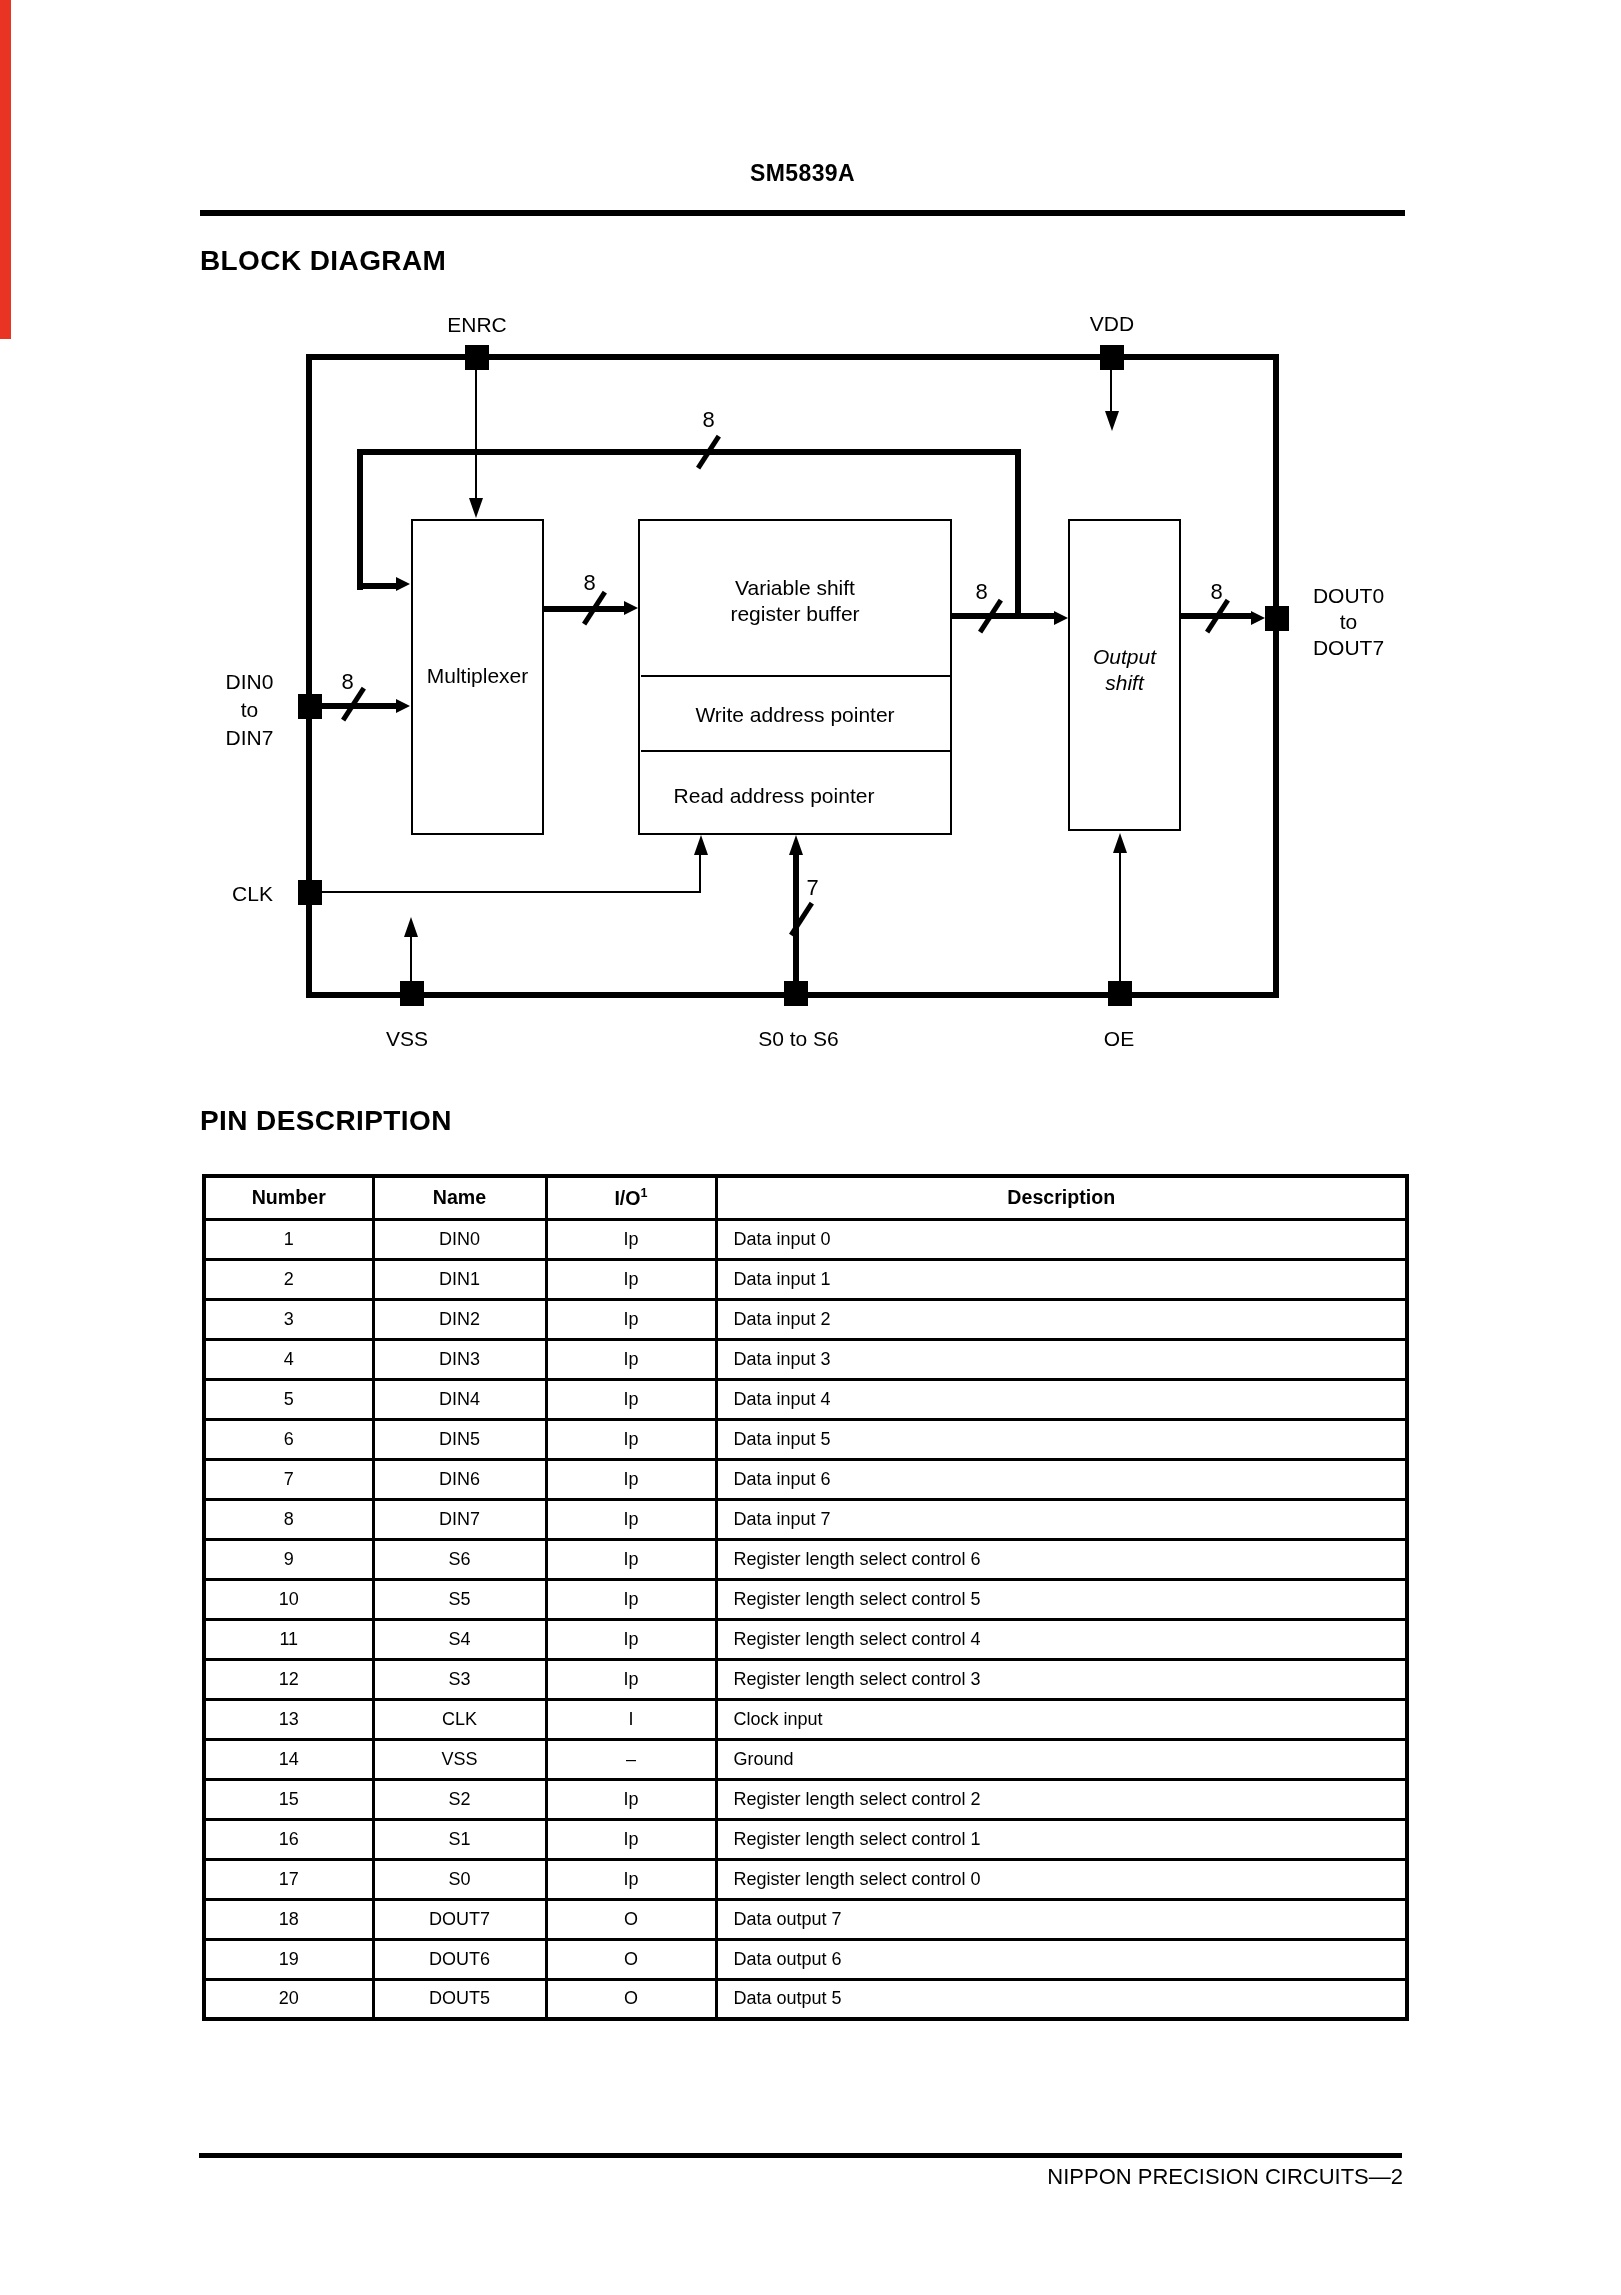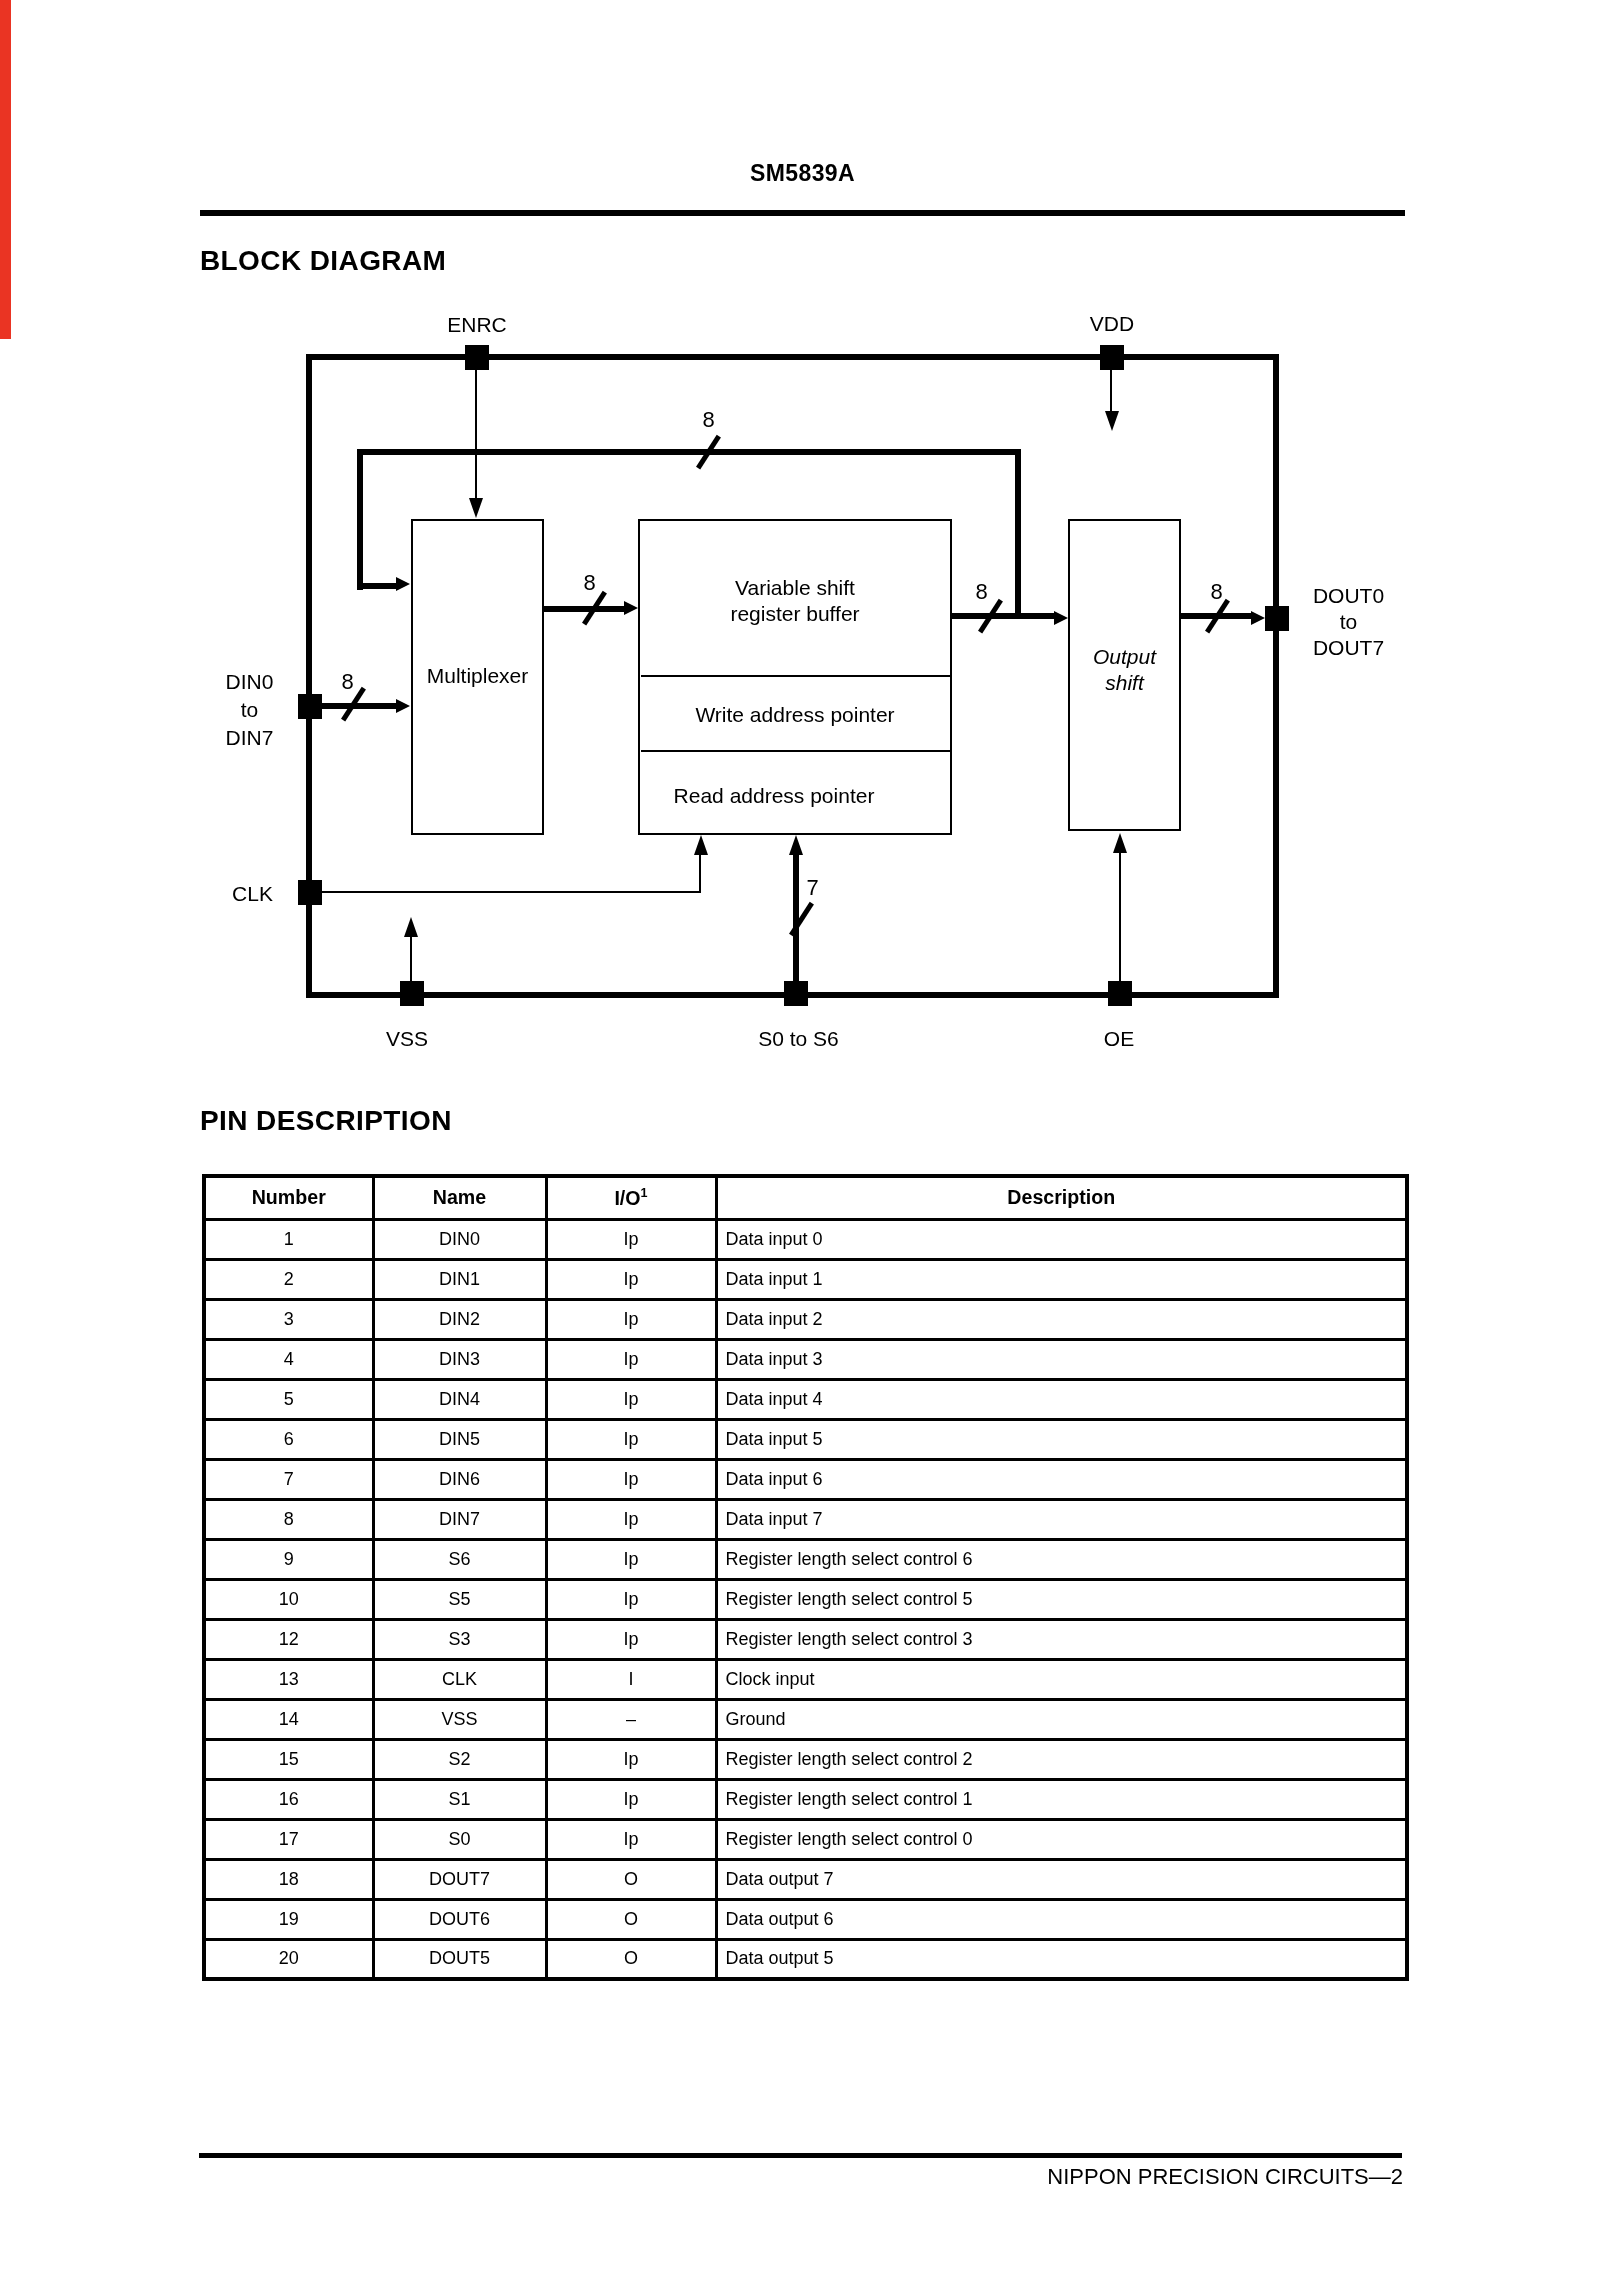--- a/index.html
+++ b/index.html
@@ -38,7 +38,7 @@
   table.pin-table th, table.pin-table td { border:3.1px solid #000; overflow:hidden; }
   table.pin-table th { height:43px; font-size:19.6px; font-weight:bold; text-align:center; }
   table.pin-table td { height:40px; font-size:18px; text-align:center; }
-  table.pin-table td.desc { text-align:left; padding-left:8px; }
+  table.pin-table td.desc { text-align:left; padding-left:16px; }
   table.pin-table sup { font-size:12.6px; vertical-align:super; }
   
   .footer-text { left:200px; top:2164px; width:1203px; text-align:right; font-size:22px; }

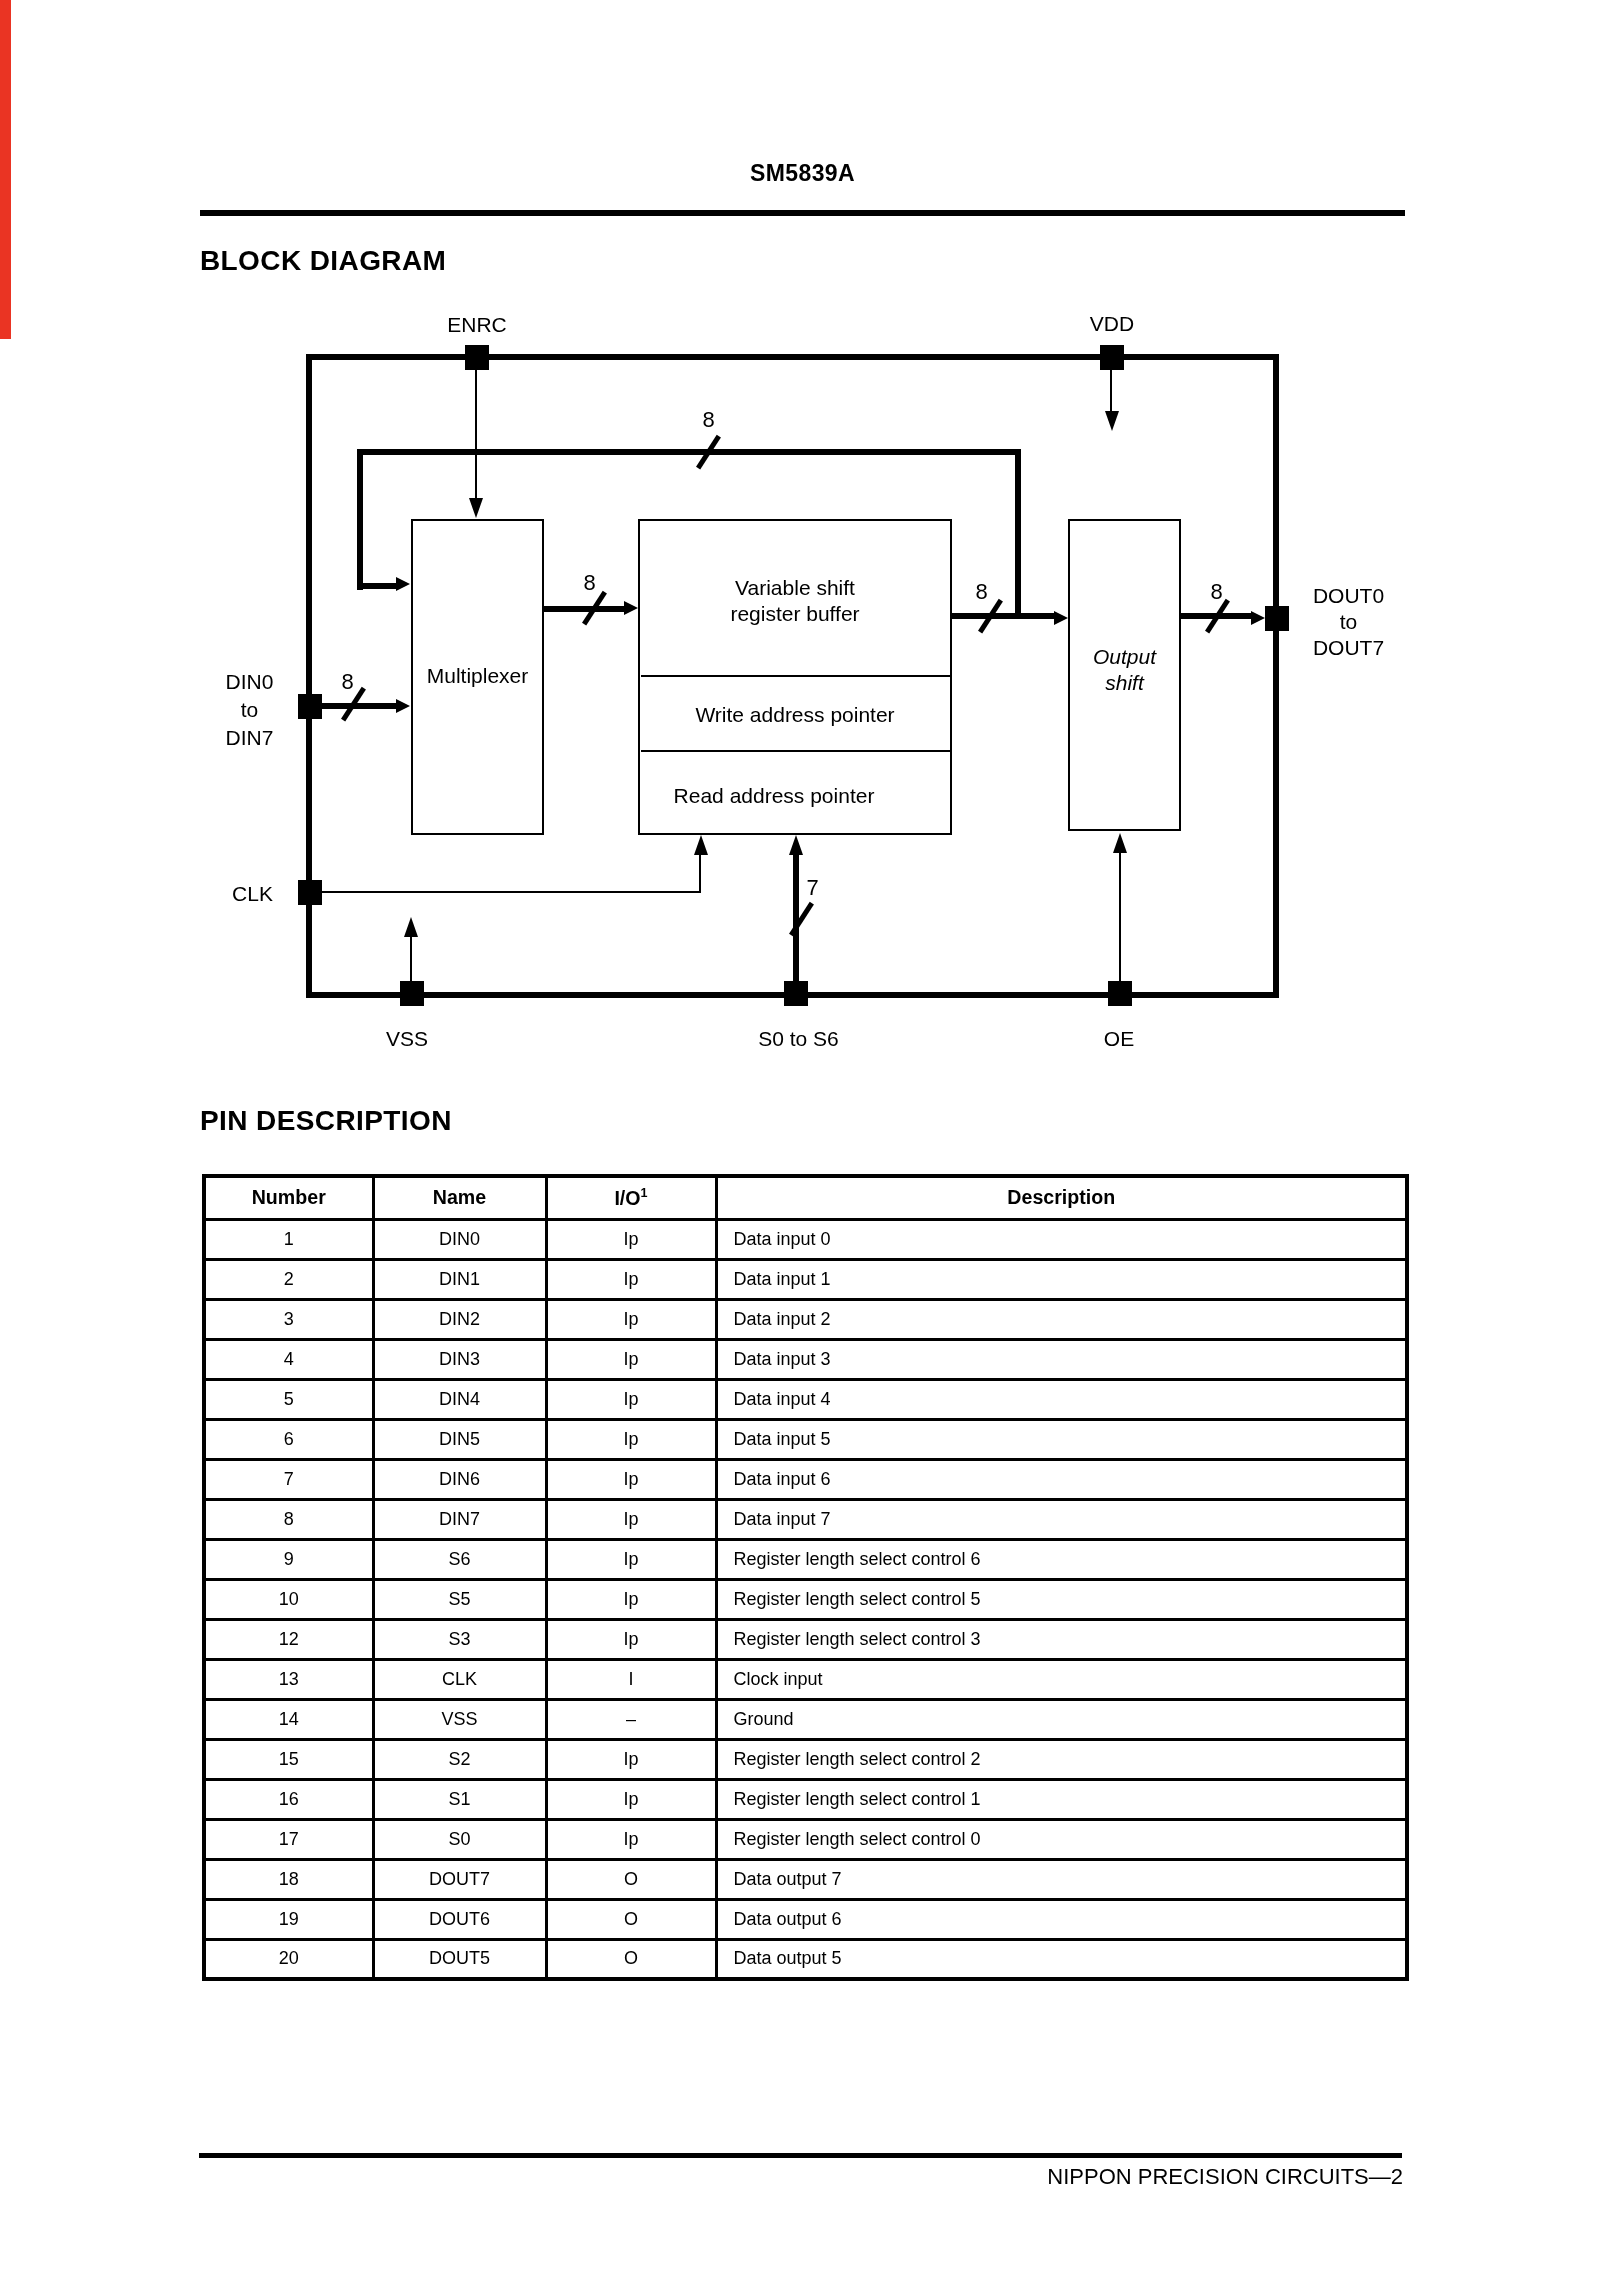--- a/index.html
+++ b/index.html
@@ -229,6 +229,12 @@
           <td class="desc">Register length select control 5</td>
         </tr>
         <tr>
+          <td>11</td>
+          <td>S4</td>
+          <td>Ip</td>
+          <td class="desc">Register length select control 4</td>
+        </tr>
+        <tr>
           <td>12</td>
           <td>S3</td>
           <td>Ip</td>

